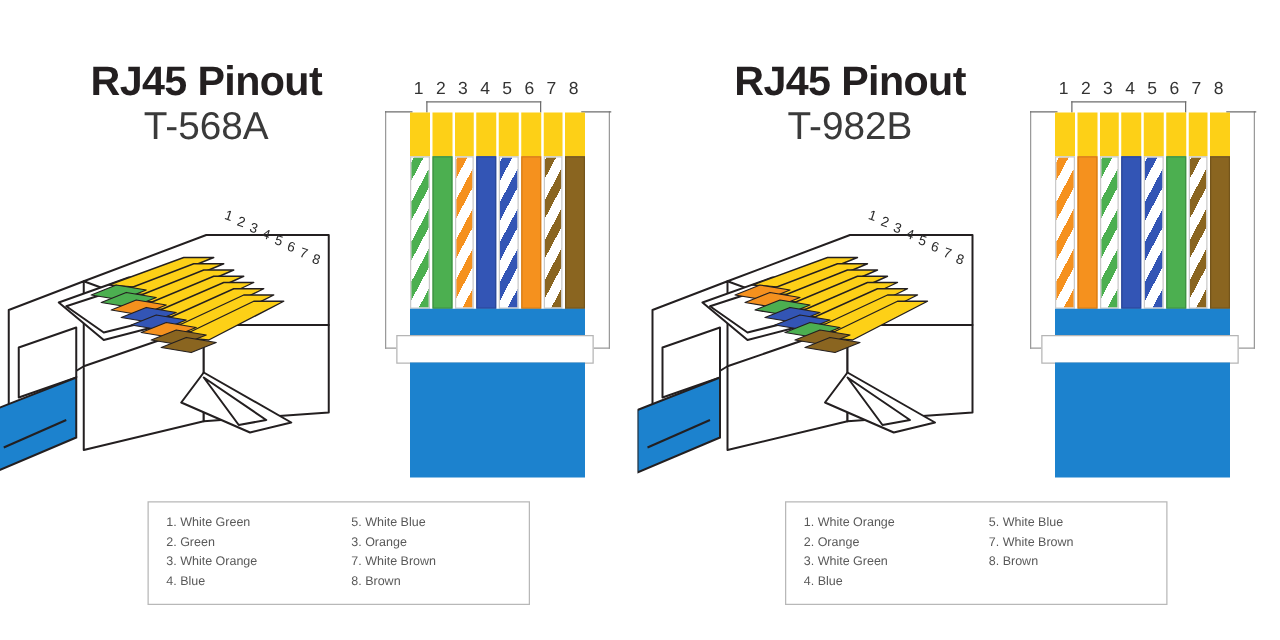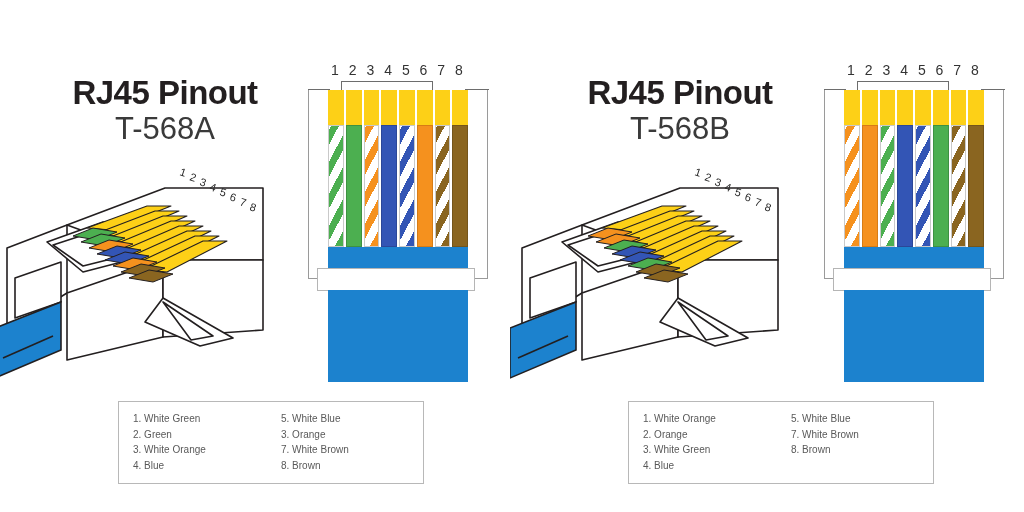--- a/index.html
+++ b/index.html
@@ -16,7 +16,7 @@
   .title-block { position: absolute; text-align: center; }
   .title-main {
     font-size: 33px; font-weight: bold; color: #231f20;
-    letter-spacing: -0.5px; line-height: 1.05; white-space: nowrap; margin-top: 28px;
+    letter-spacing: -0.5px; line-height: 1.05; white-space: nowrap;
   }
   .title-sub {
     font-size: 31px; font-weight: normal; color: #3a3a3a;

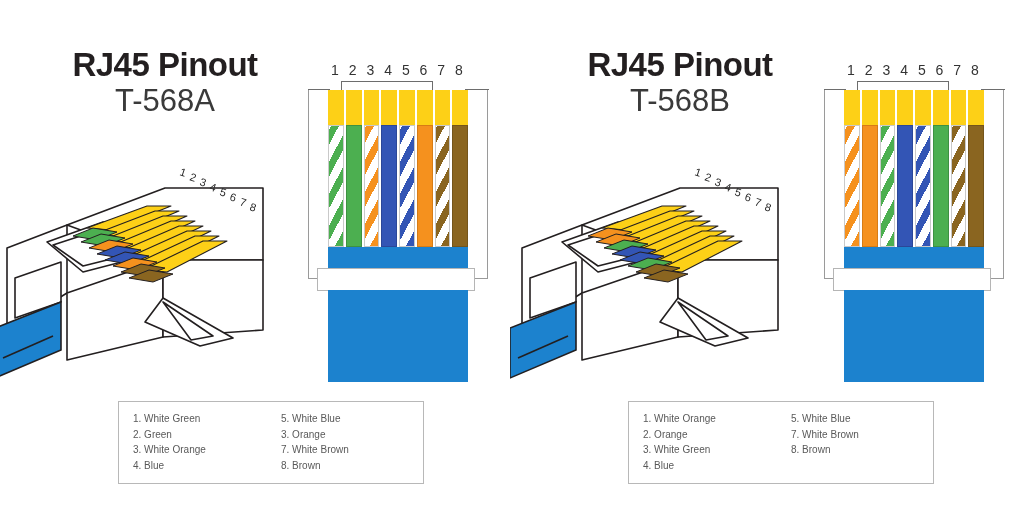--- a/index.html
+++ b/index.html
@@ -250,7 +250,7 @@
 
   <div class="title-block" style="left:535px; top:48px; width:290px;">
     <div class="title-main">RJ45 Pinout</div>
-    <div class="title-sub">T-568B</div>
+    <div class="title-sub">T-982B</div>
   </div>
 
   <div class="persp-view" style="left:510px; top:150px;">

